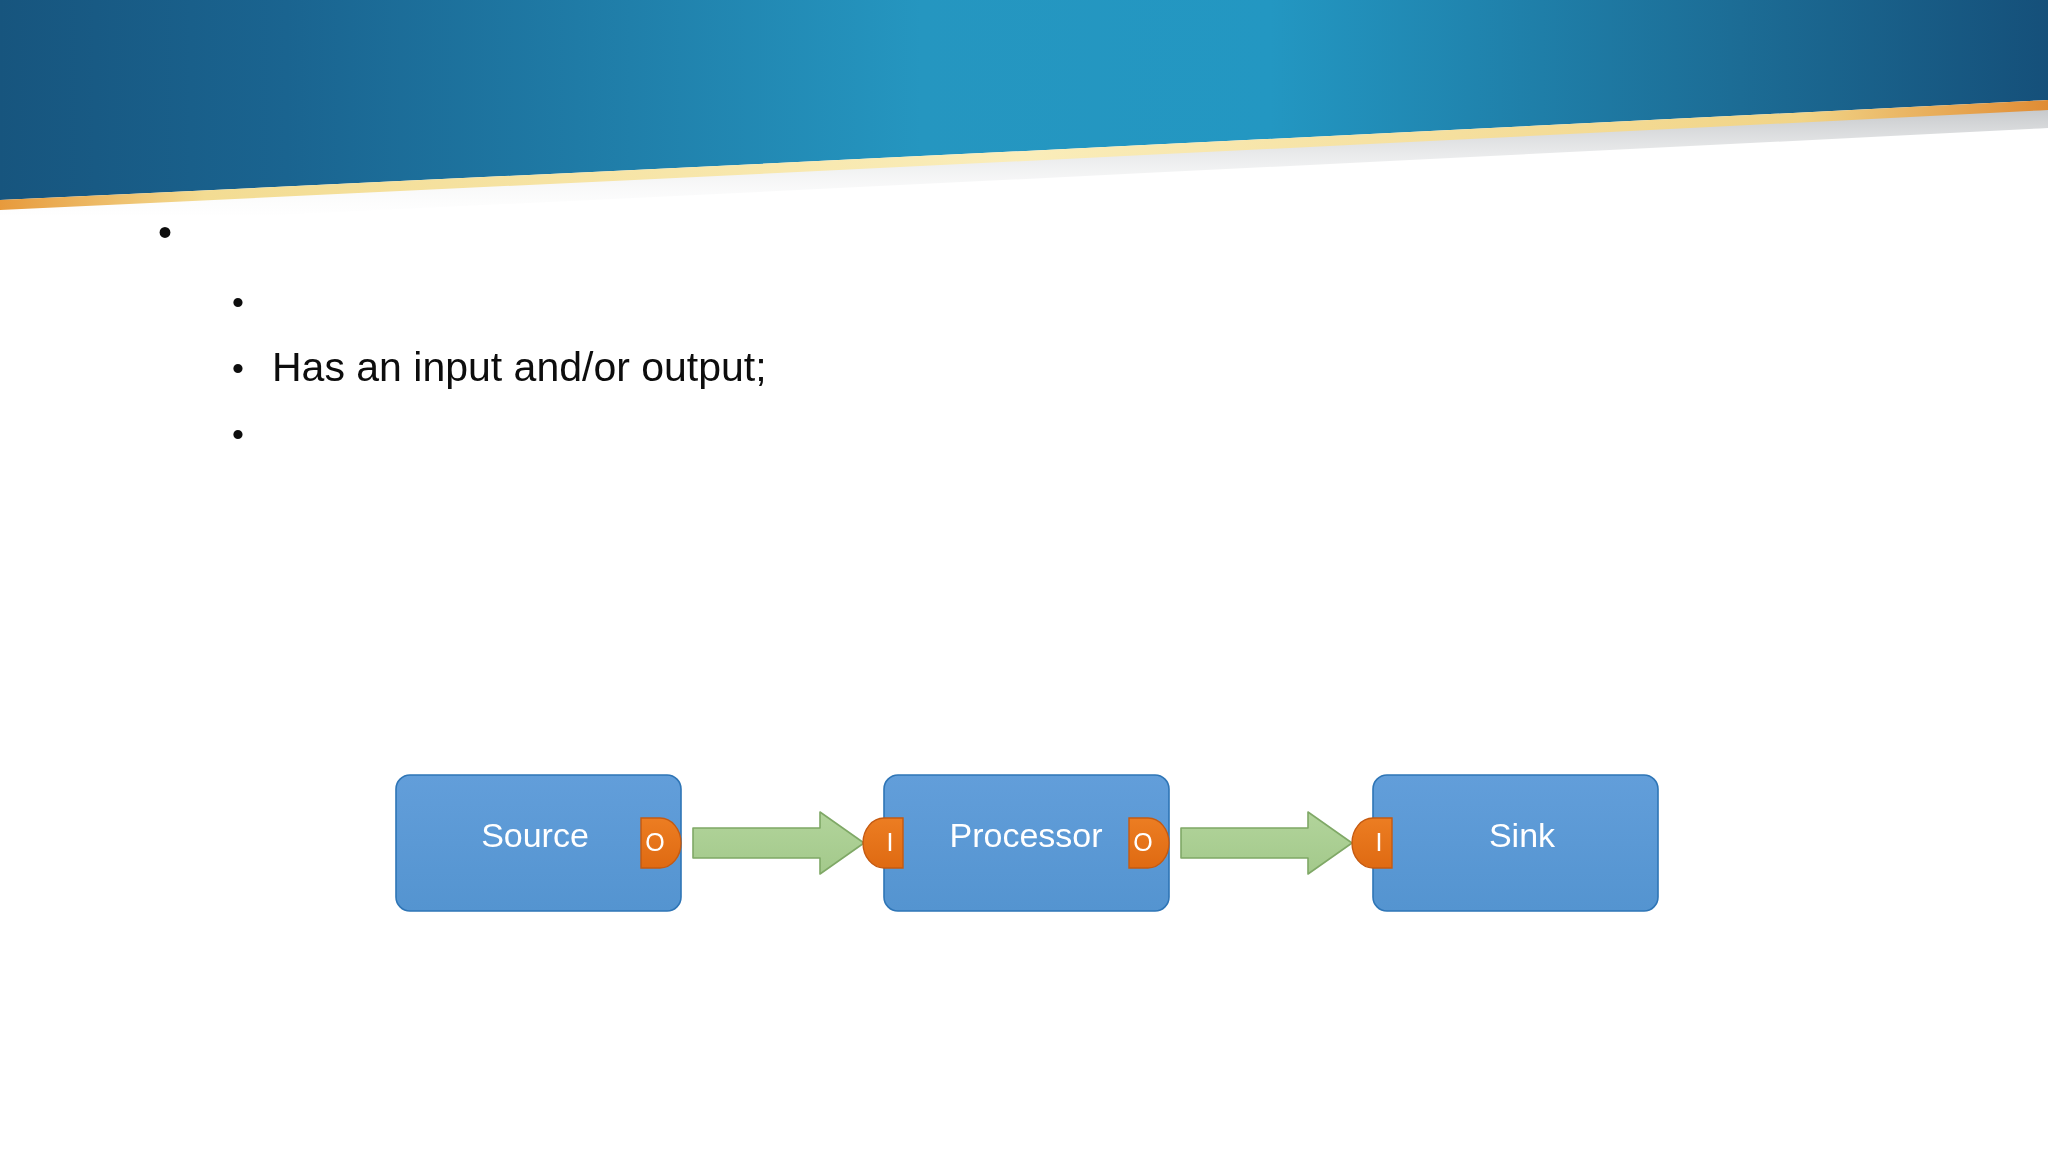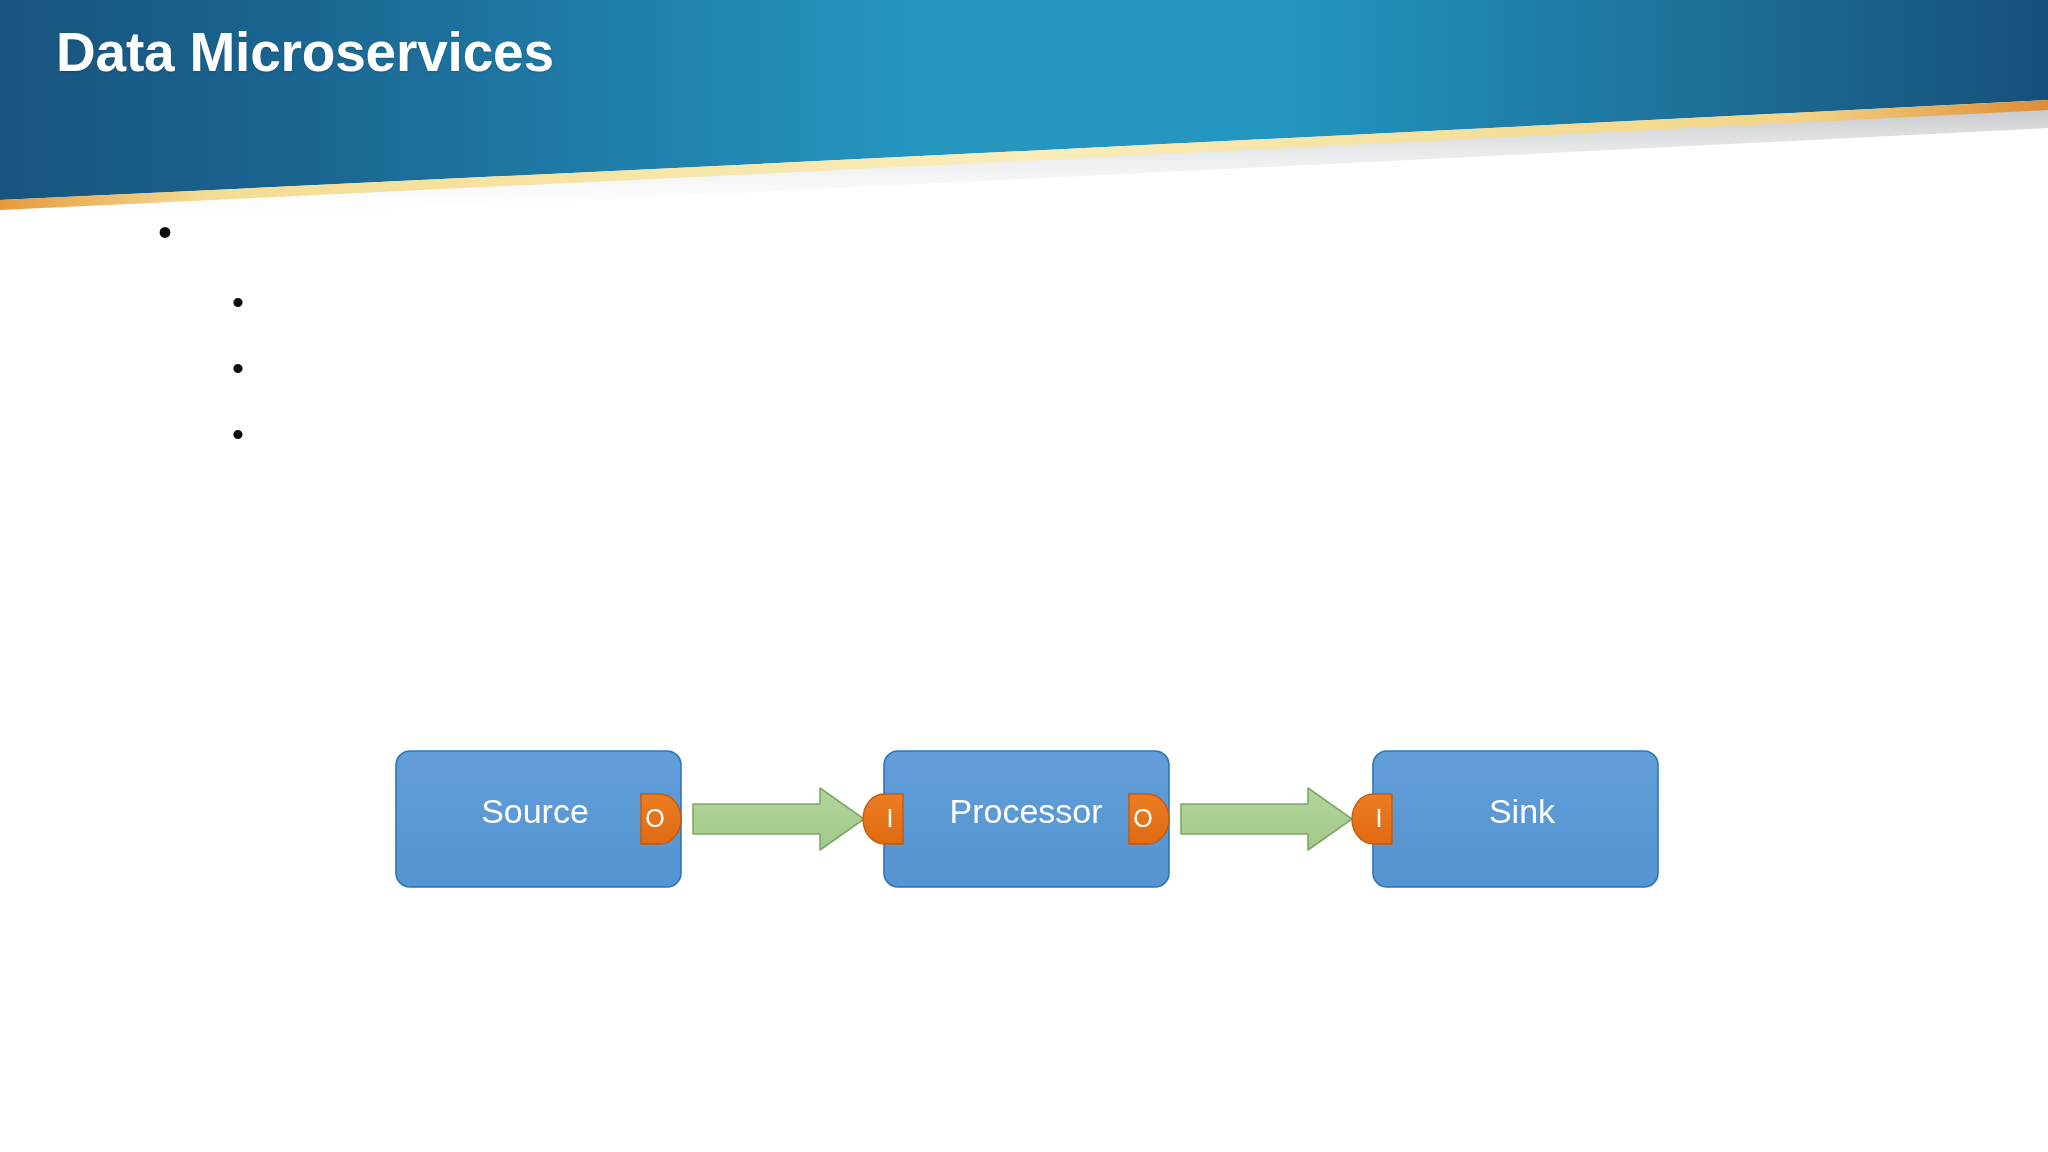--- a/index.html
+++ b/index.html
@@ -153,7 +153,6 @@
       <path d="M0,200 Q 1024,152 2048,100 L2048,110 Q 1024,162 0,210 Z" fill="url(#goldGrad)"></path>
     </svg>
 
-    <div id="slide-title">Data Microservices</div>
   </div>
 
   <div id="body-content">

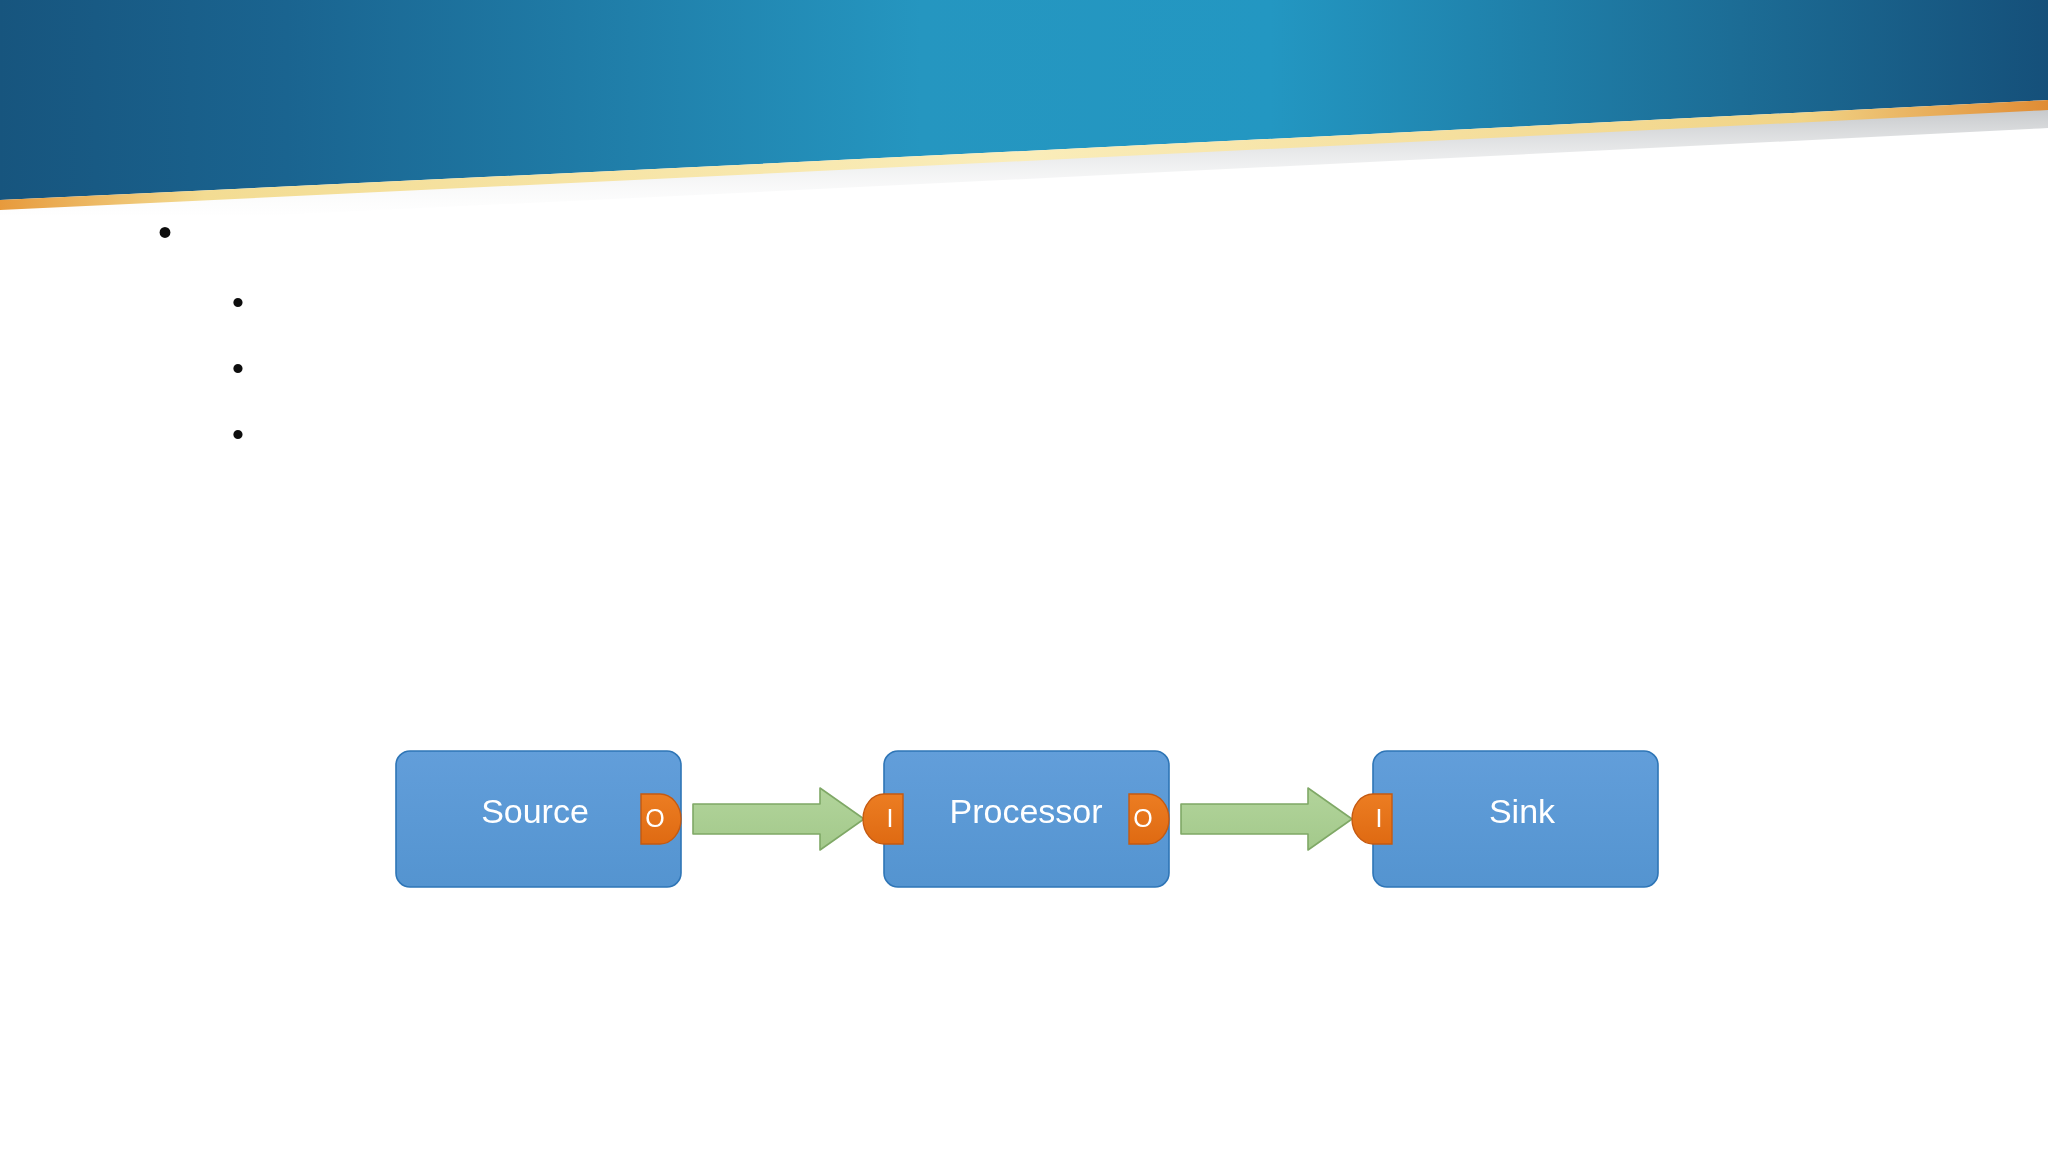--- a/index.html
+++ b/index.html
@@ -169,6 +169,7 @@
 
       <div class="bullet-l2">
         <span class="dot">•</span>
+        <span>Has an input and/or output;</span>
       </div>
 
       <div class="bullet-l2">

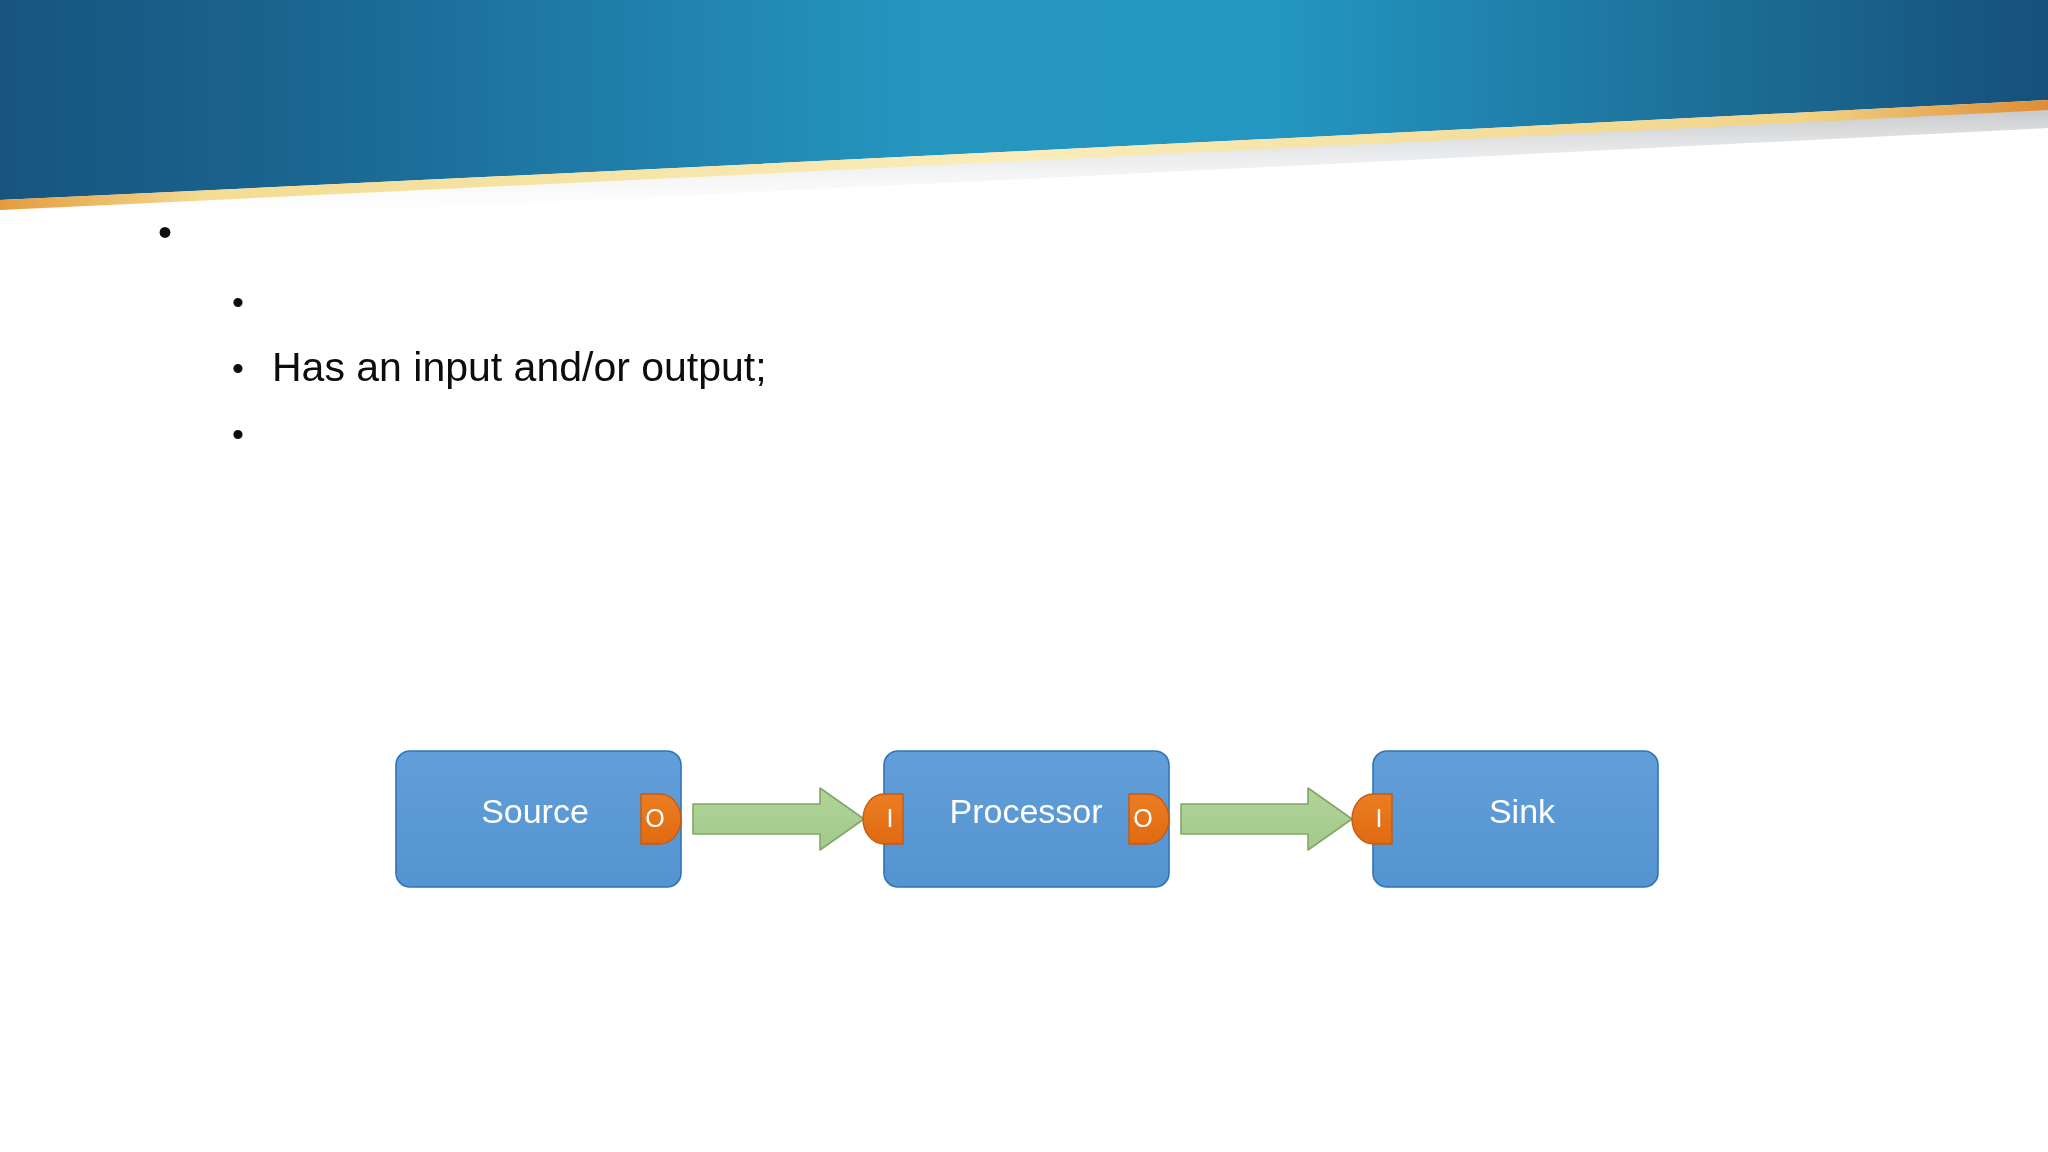--- a/index.html
+++ b/index.html
@@ -100,7 +100,7 @@
   #diagram {
     position: absolute;
     left: 0;
-    top: 736px;
+    top: 760px;
     width: 2048px;
     height: 180px;
   }

